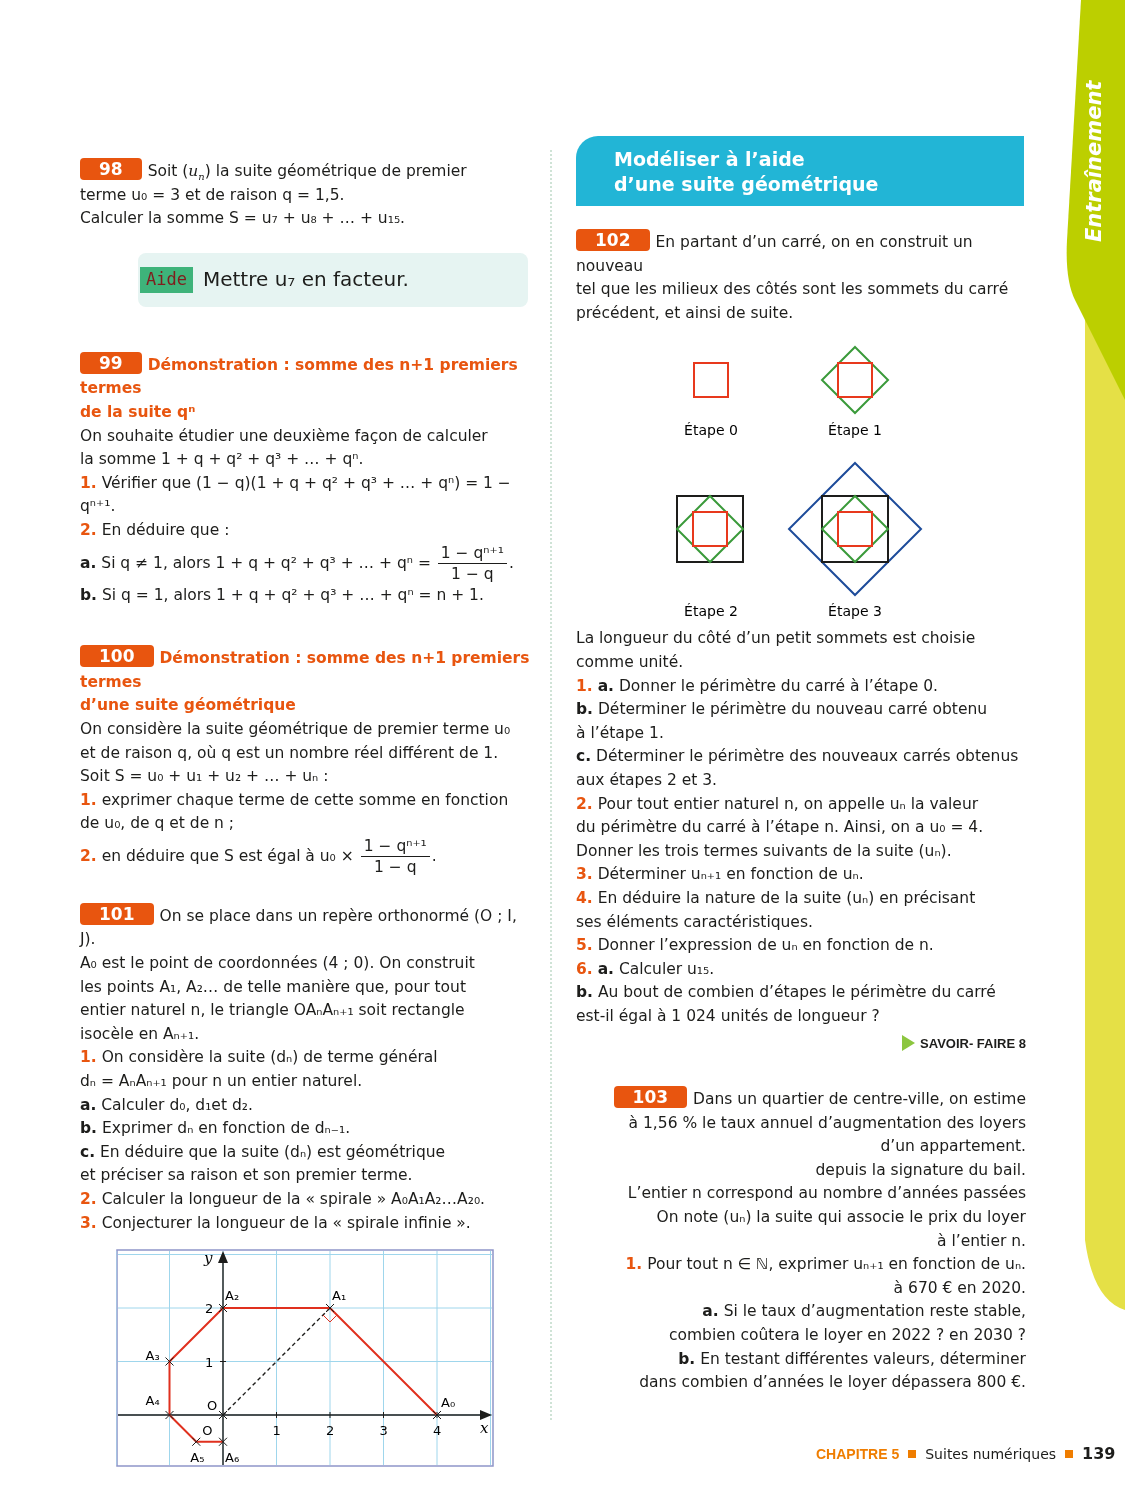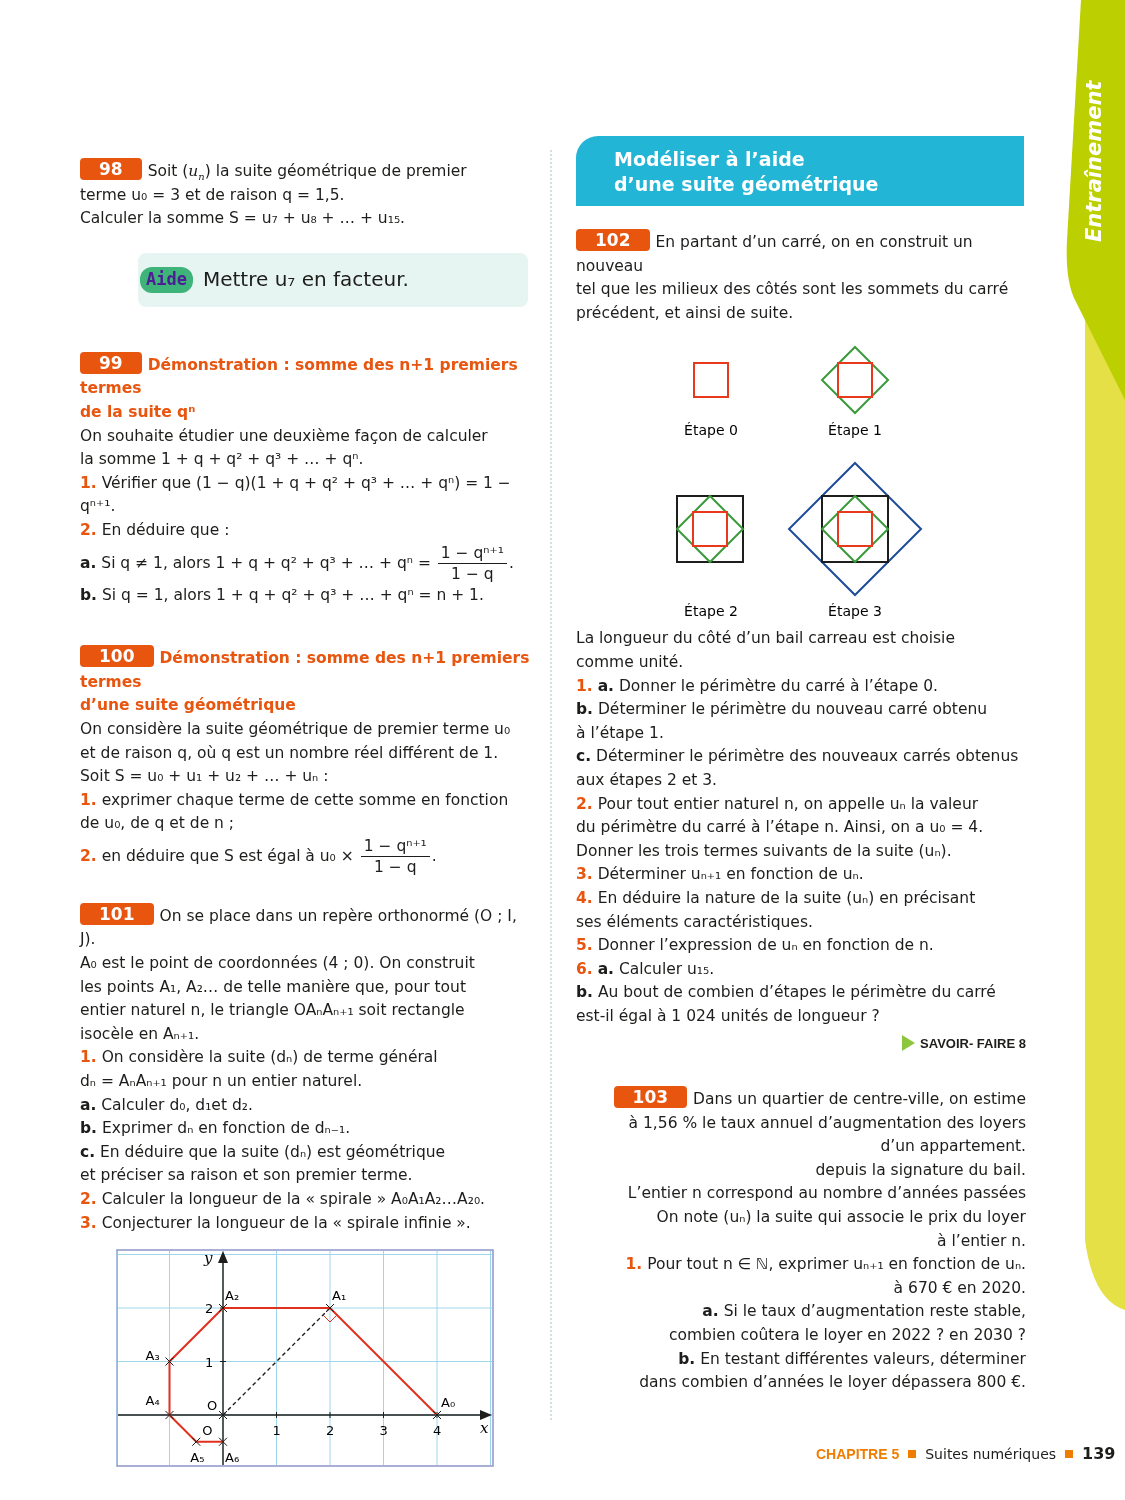--- a/index.html
+++ b/index.html
@@ -22,7 +22,7 @@
   .frac .den { display:block; line-height:20px; }
   .aide-box { margin:22px 0 0 58px; width:390px; height:54px; background:#e6f4f2; border-radius:8px;
               display:flex; align-items:center; }
-  .aide-tag { background:#3eb37a; color:#4c1d95; font-weight:bold; border-radius:12px; padding:1px 6px;
+  .aide-tag { background:#3eb37a; color:#7f1d1d; font-weight:normal; border-radius:0; padding:1px 6px;
               margin-left:2px; margin-right:10px; font-size:17px; font-family:"DejaVu Sans Mono", monospace; }
   .section-header { background:#22b5d6; color:#fff; font-weight:bold; font-size:19px; line-height:25px;
                     padding:11px 12px 9px 38px; border-top-left-radius:22px; width:398px; }

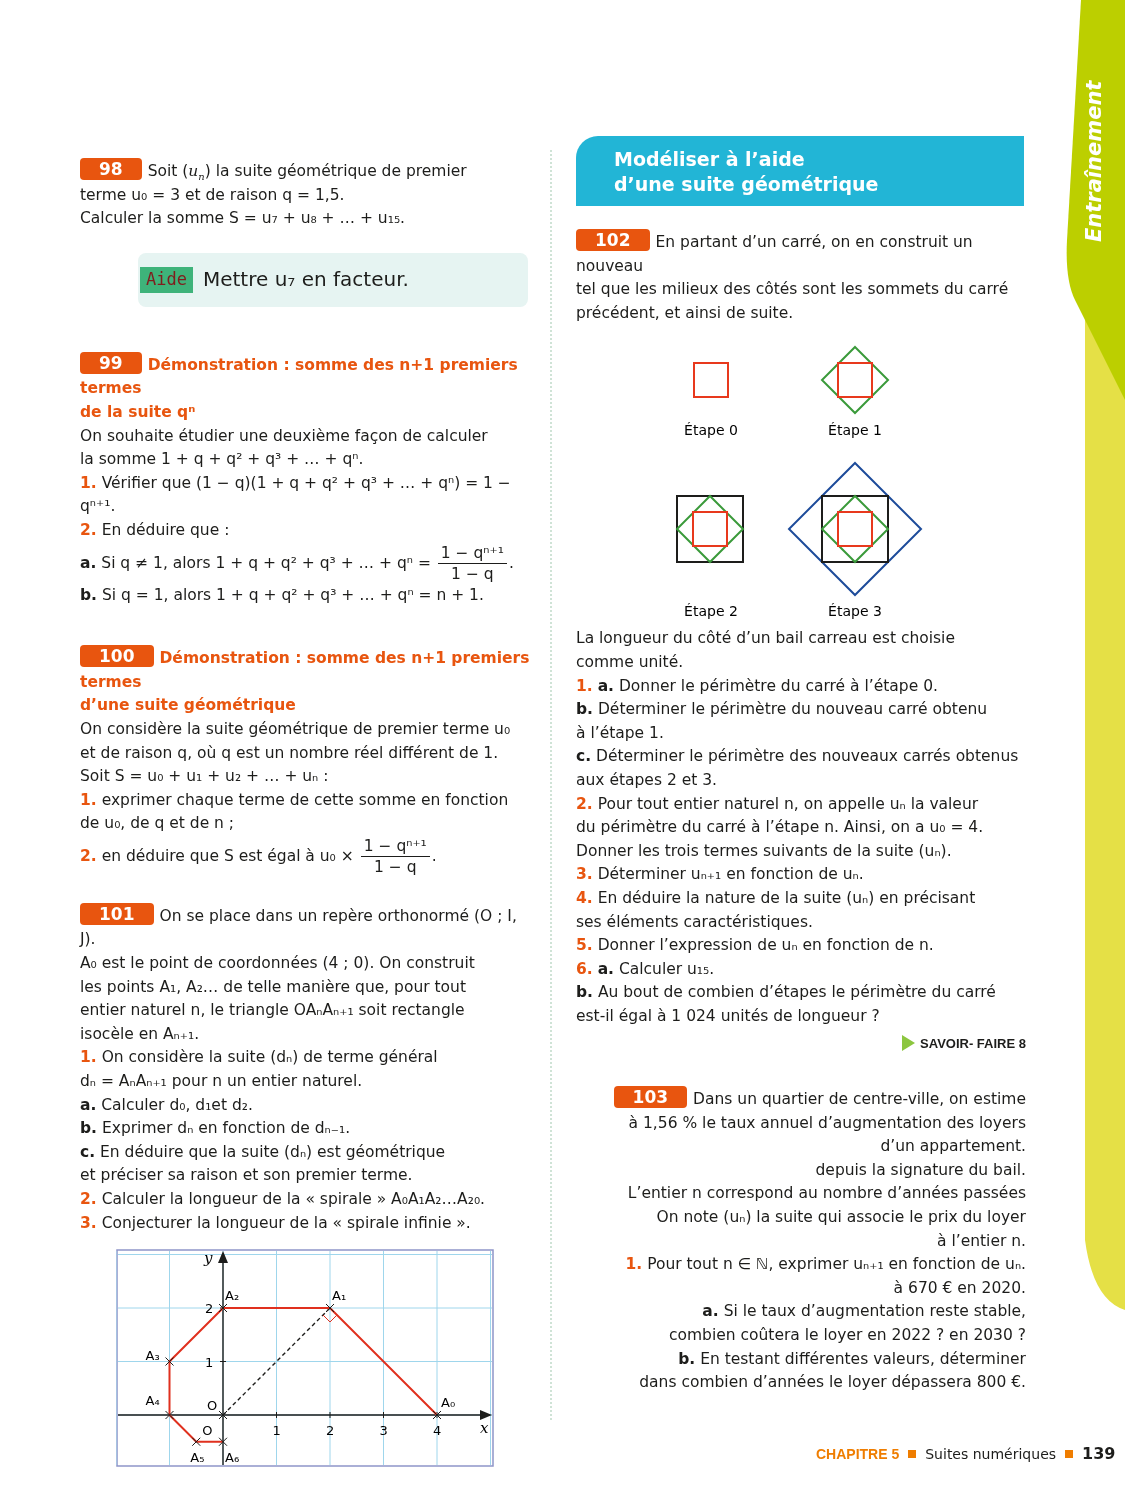--- a/index.html
+++ b/index.html
@@ -210,7 +210,7 @@
       </svg>
     </div>
 
-    <p class="p">La longueur du côté d’un bail carreau est choisie</p>
+    <p class="p">La longueur du côté d’un petit sommets est choisie</p>
     <p class="p">comme unité.</p>
     <p class="p"><span class="or">1.</span> <span class="b">a.</span> <span>Donner le périmètre du carré à l’étape 0.</span></p>
     <p class="p"><span class="b">b.</span> <span>Déterminer le périmètre du nouveau carré obtenu</span></p>

